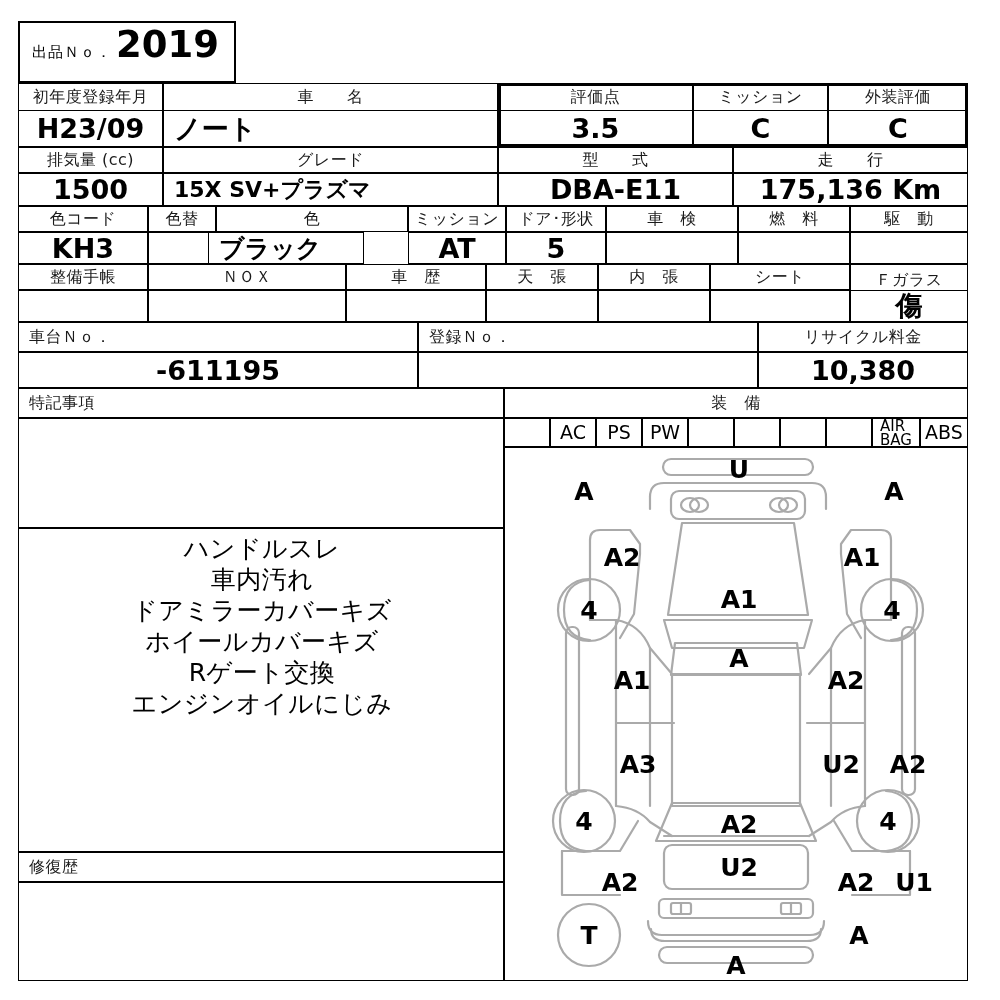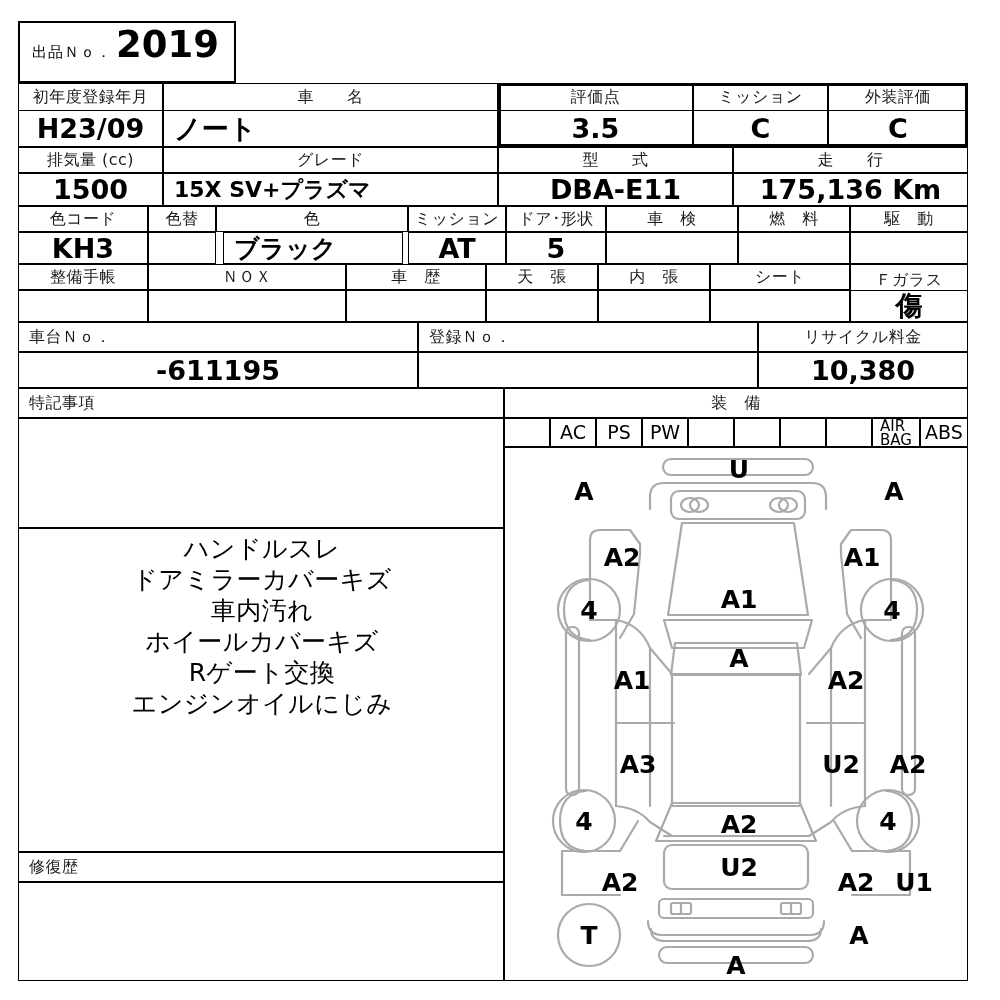--- a/index.html
+++ b/index.html
@@ -174,7 +174,7 @@
 
   <div class="cell val" style="left:18px;  top:232px; width:130px; height:32px;">KH3</div>
   <div class="cell val" style="left:148px; top:232px; width:68px;  height:32px;"></div>
-  <div class="cell val med left" style="left:223px; top:232px; width:180px; height:32px;">ブラック</div>
+  <div class="cell val med left" style="left:208px; top:232px; width:156px; height:32px;">ブラック</div>
   <div class="cell val" style="left:408px; top:232px; width:98px;  height:32px;">AT</div>
   <div class="cell val" style="left:506px; top:232px; width:100px; height:32px;">5</div>
   <div class="cell val" style="left:606px; top:232px; width:132px; height:32px;"></div>

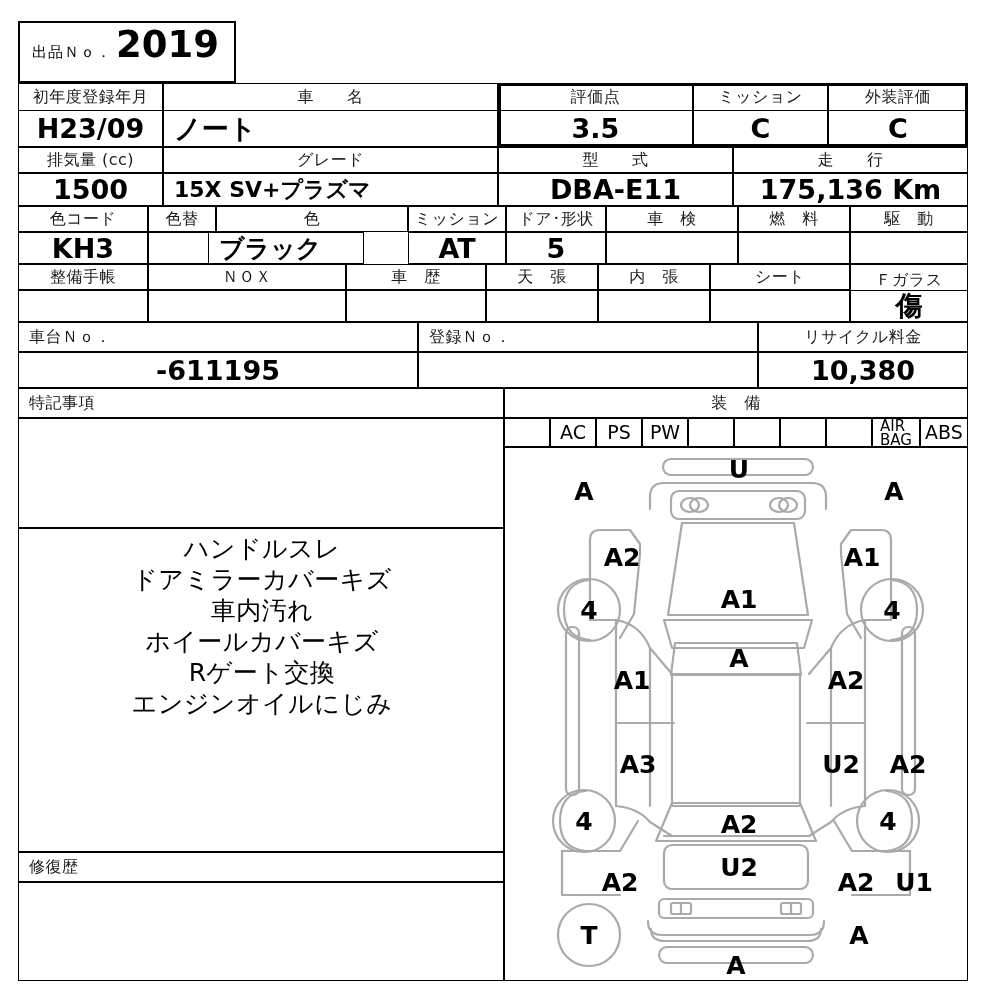--- a/index.html
+++ b/index.html
@@ -210,7 +210,7 @@
   <div class="cell" style="left:18px; top:418px; width:486px; height:110px;"></div>
 
   <div class="cell" style="left:18px; top:528px; width:486px; height:324px;"></div>
-  <div id="notes"><div>ハンドルスレ</div><div>ドアミラーカバーキズ</div><div>車内汚れ</div><div>ホイールカバーキズ</div><div>Rゲート交換</div><div>エンジンオイルにじみ</div></div>
+  <div id="notes"><div>ハンドルスレ</div><div>車内汚れ</div><div>ドアミラーカバーキズ</div><div>ホイールカバーキズ</div><div>Rゲート交換</div><div>エンジンオイルにじみ</div></div>
 
   <div class="cell hdr left" style="left:18px; top:852px; width:486px; height:30px;">修復歴</div>
   <div class="cell val left" style="left:18px; top:882px; width:486px; height:99px;"></div>

